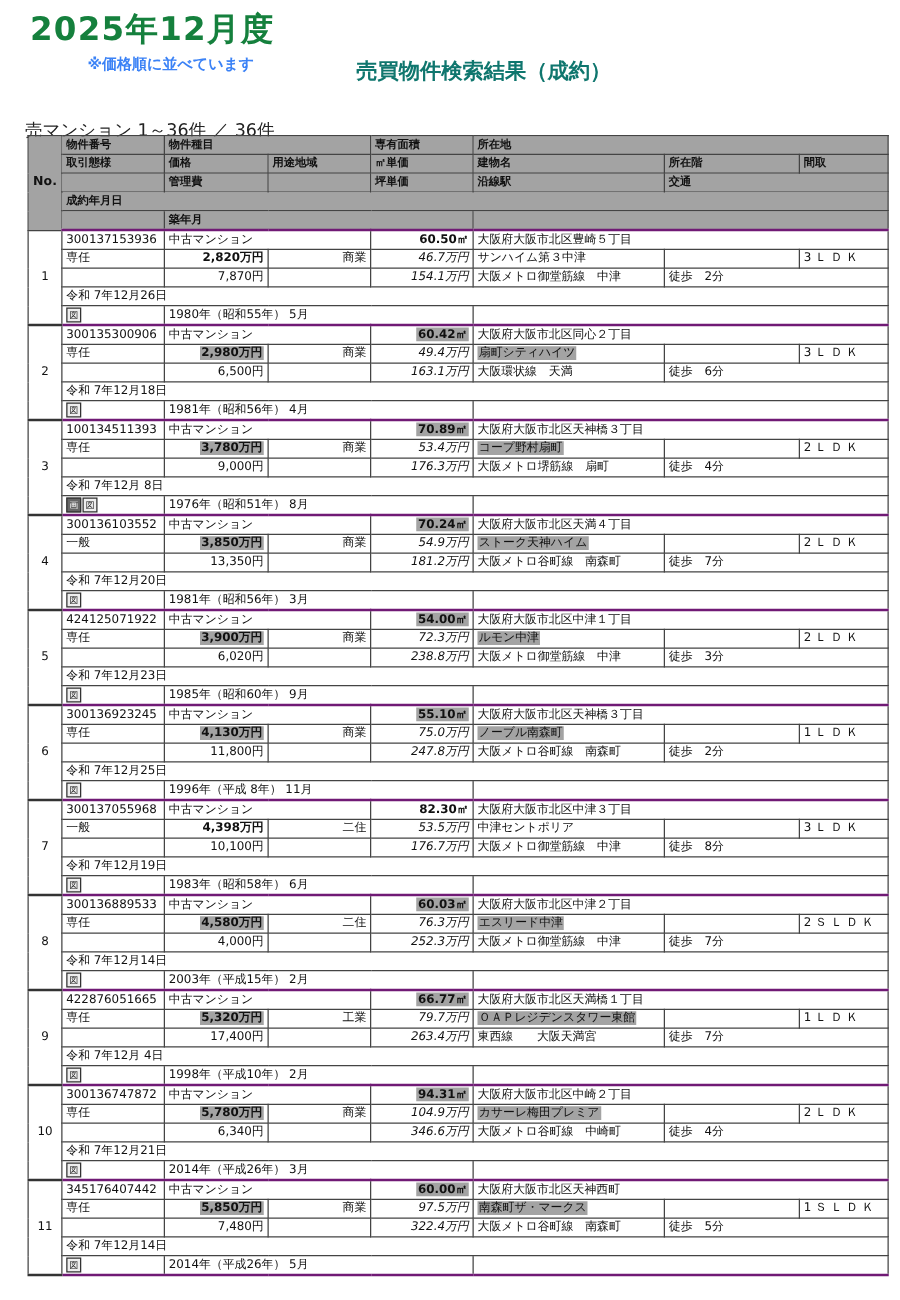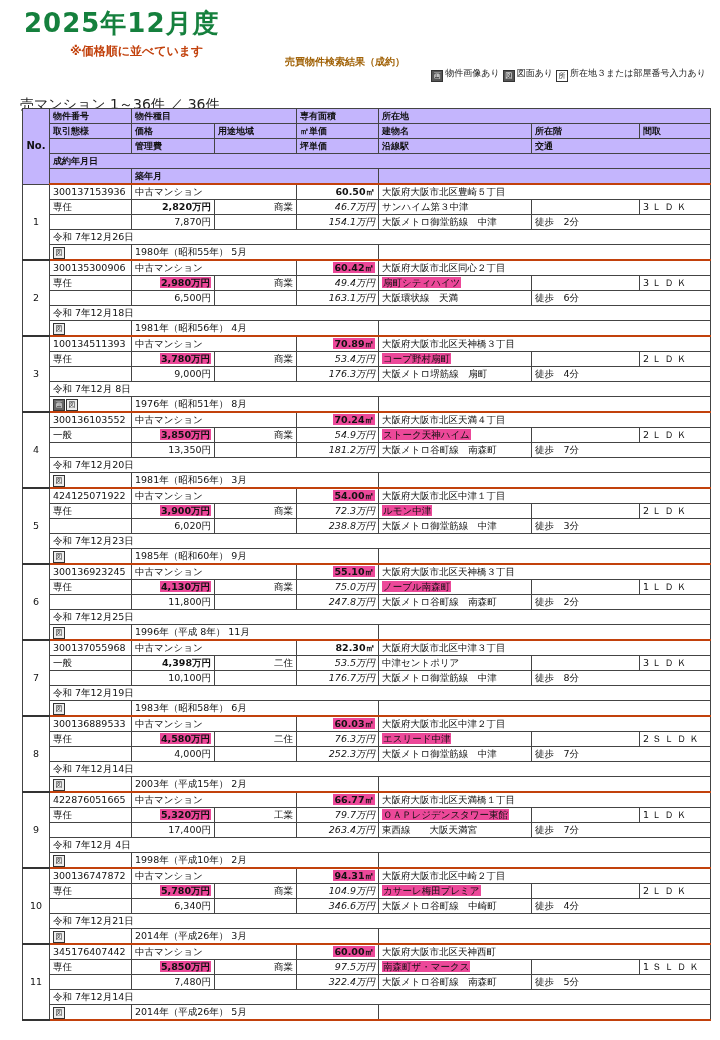--- a/index.html
+++ b/index.html
@@ -15,7 +15,7 @@
   }
   .sub-note {
     position: absolute; left: 70px; top: 43px;
-    color: #c2410c; font-weight: bold; font-size: 12px;
+    color: #3b82f6; font-weight: bold; font-size: 12px;
   }
   .doc-title {
     position: absolute; left: 285px; top: 55px;

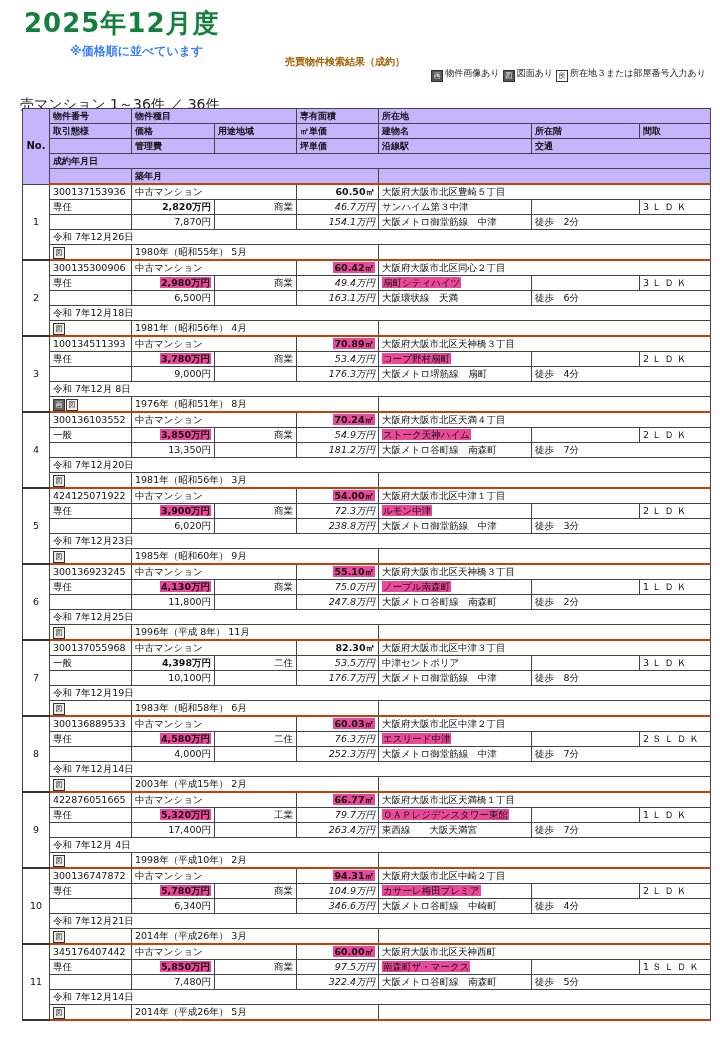--- a/index.html
+++ b/index.html
@@ -18,8 +18,8 @@
     color: #3b82f6; font-weight: bold; font-size: 12px;
   }
   .doc-title {
-    position: absolute; left: 285px; top: 55px;
-    font-weight: bold; font-size: 10px; color: #a16207;
+    position: absolute; left: 285px; top: 45px;
+    font-weight: bold; font-size: 17px; color: #0f766e;
   }
   .legend {
     position: absolute; right: 14px; top: 66px; text-align: right;

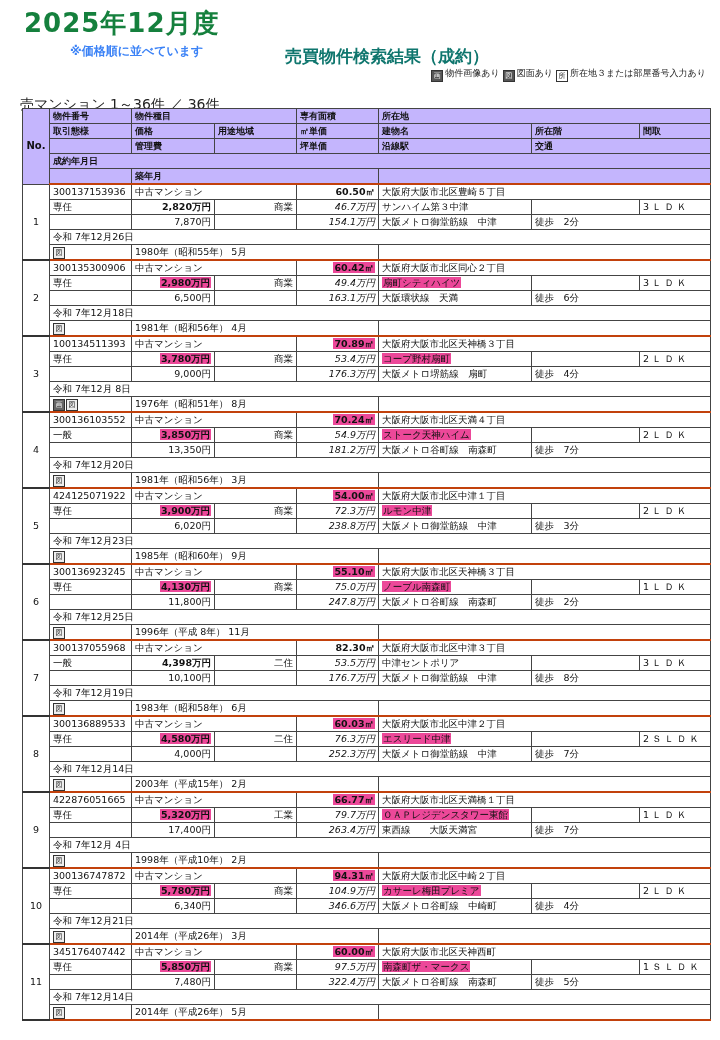--- a/index.html
+++ b/index.html
@@ -69,11 +69,6 @@
 <div class="doc-title">売買物件検索結果（成約）</div>
 
 <div class="legend">
-  <div>
-    <span class="ico dark">画</span><span>物件画像あり</span>
-    <span class="ico dark">図</span><span>図面あり</span>
-    <span class="ico">所</span><span>所在地３または部屋番号入力あり</span>
-  </div>
 </div>
 
 <div class="count">売マンション 1～36件 ／ 36件</div>

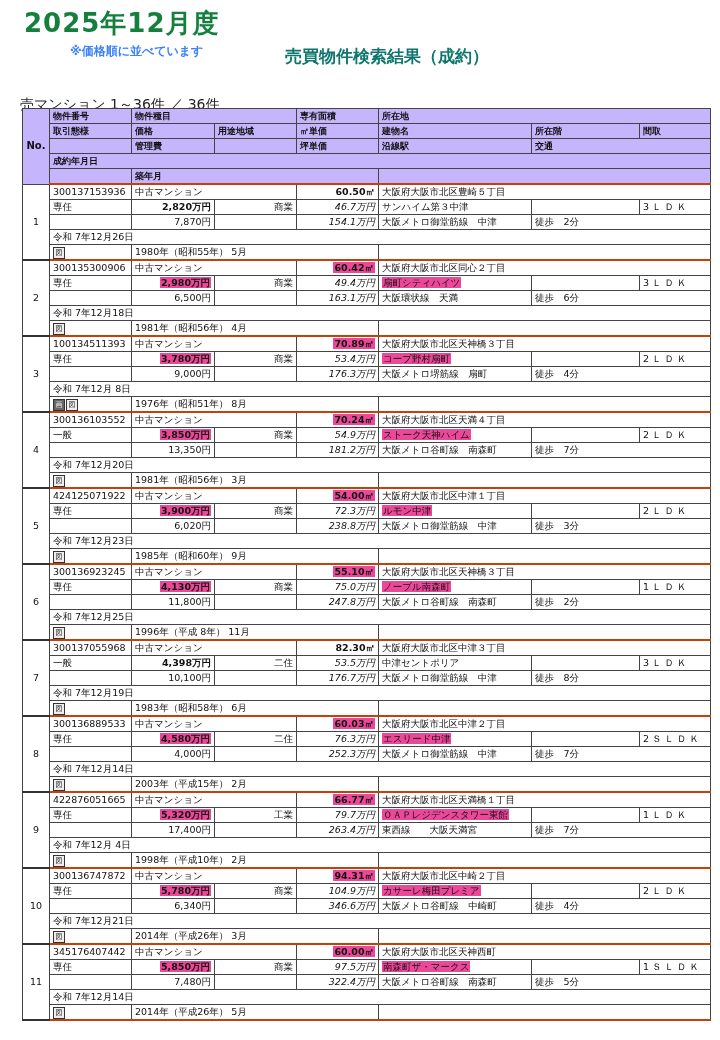--- a/index.html
+++ b/index.html
@@ -44,7 +44,7 @@
     white-space: nowrap; overflow: hidden;
   }
   table.grid thead td {
-    background: #c4b5fd; font-weight: bold; font-size: 9px; color: #111;
+    background: #a3a3a3; font-weight: bold; font-size: 9px; color: #111;
   }
   table.grid thead td.no-col { text-align: center; font-size: 10px; margin-top: 25px; }
   table.grid td.no { text-align: center; border-bottom: 2px solid #333; }

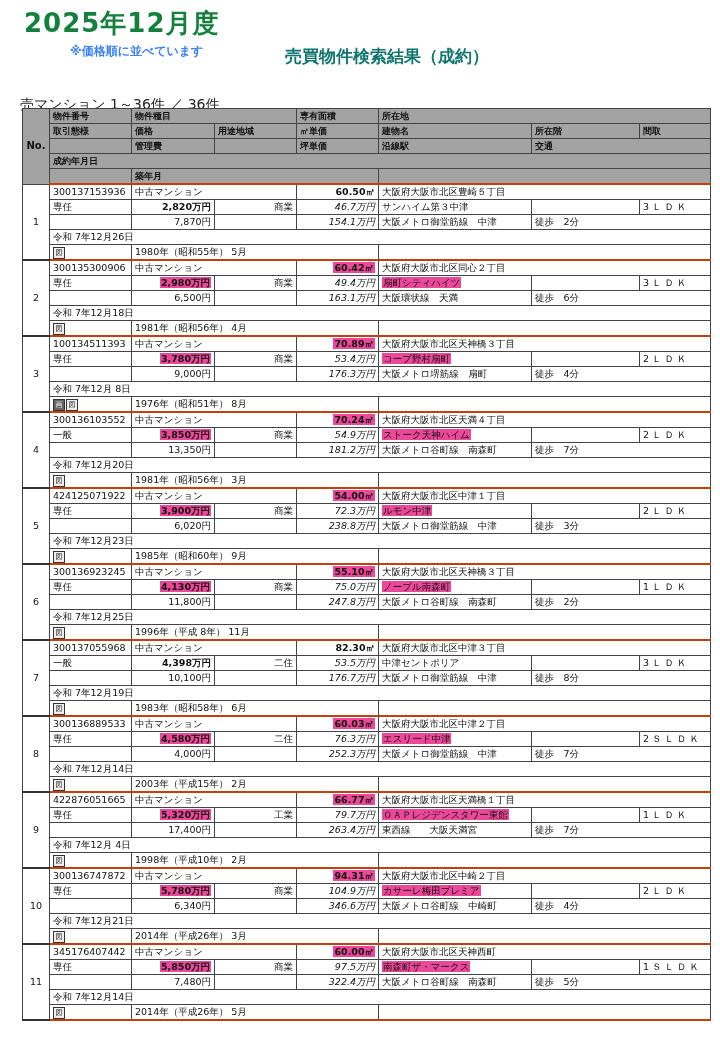--- a/index.html
+++ b/index.html
@@ -48,7 +48,7 @@
   }
   table.grid thead td.no-col { text-align: center; font-size: 10px; margin-top: 25px; }
   table.grid td.no { text-align: center; border-bottom: 2px solid #333; }
-  table.grid tr.block-end td { border-bottom: 2px solid #c2410c; }
+  table.grid tr.block-end td { border-bottom: 2px solid #701a75; }
   .r { text-align: right; }
   .b { font-weight: bold; }
   .i { font-style: italic; }

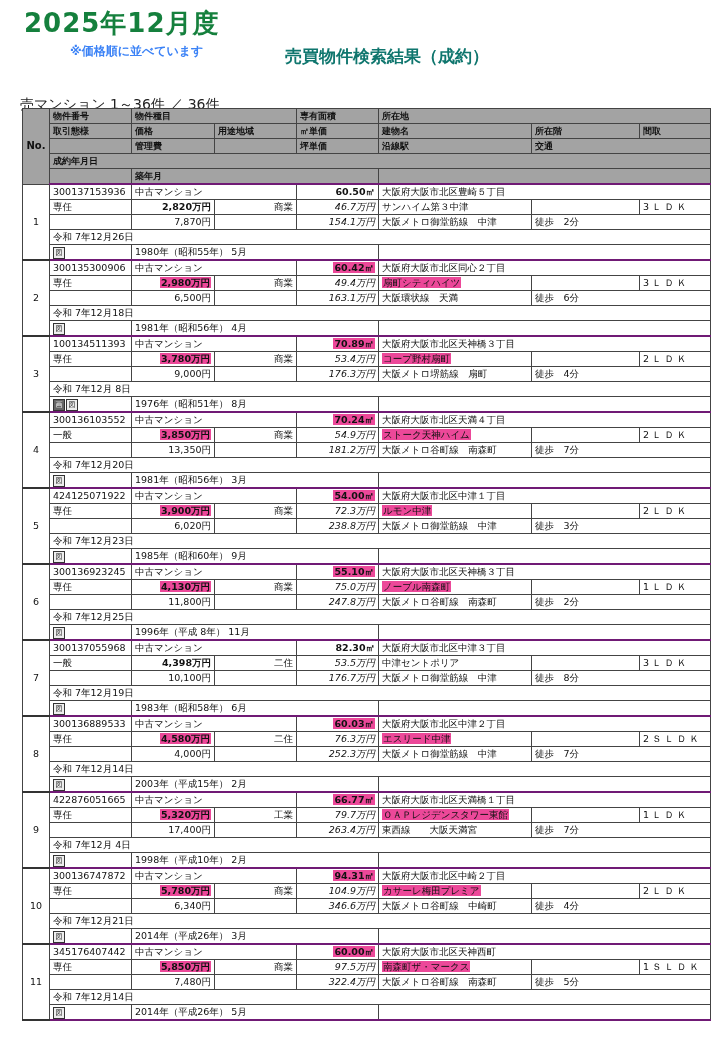--- a/index.html
+++ b/index.html
@@ -52,7 +52,7 @@
   .r { text-align: right; }
   .b { font-weight: bold; }
   .i { font-style: italic; }
-  .hl { background: #ec4899; padding: 0 1px; text-align: center; }
+  .hl { background: #a3a3a3; padding: 0 1px; text-align: center; }
   .zuicon {
     display: inline-block; width: 10px; height: 10px; border: 1px solid #333;
     font-size: 7px; line-height: 10px; text-align: center; background: #eee;

